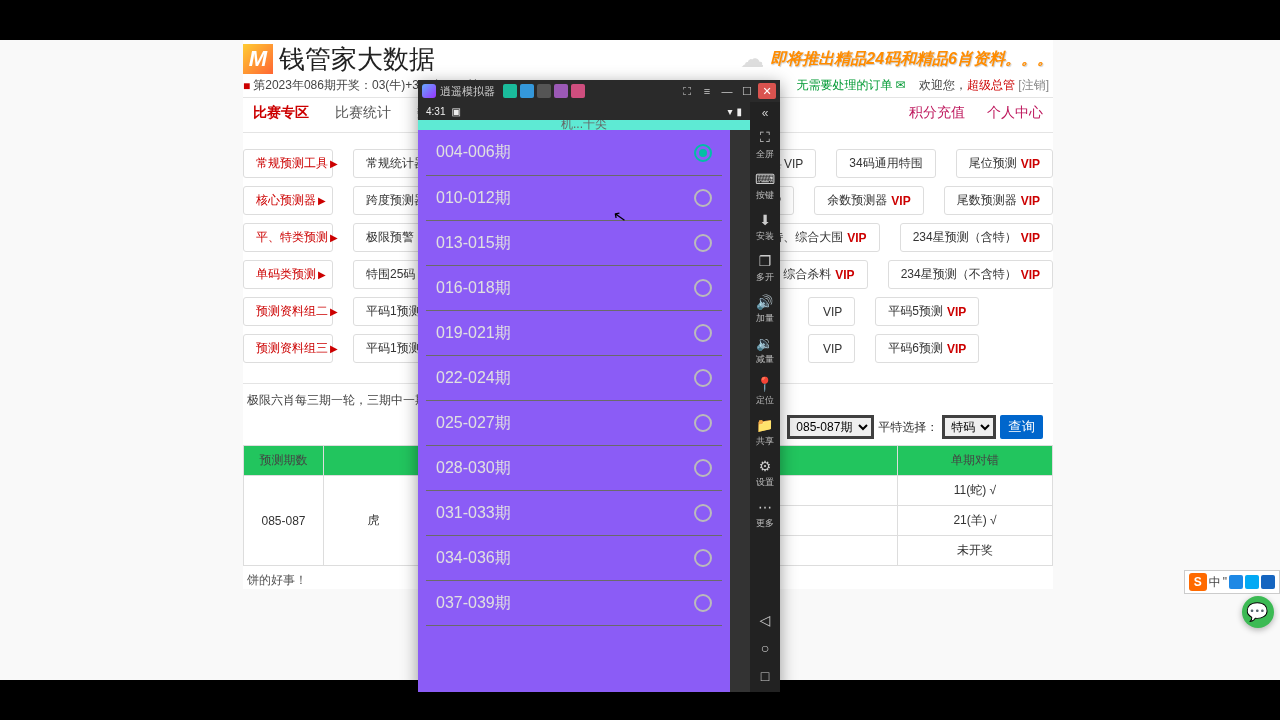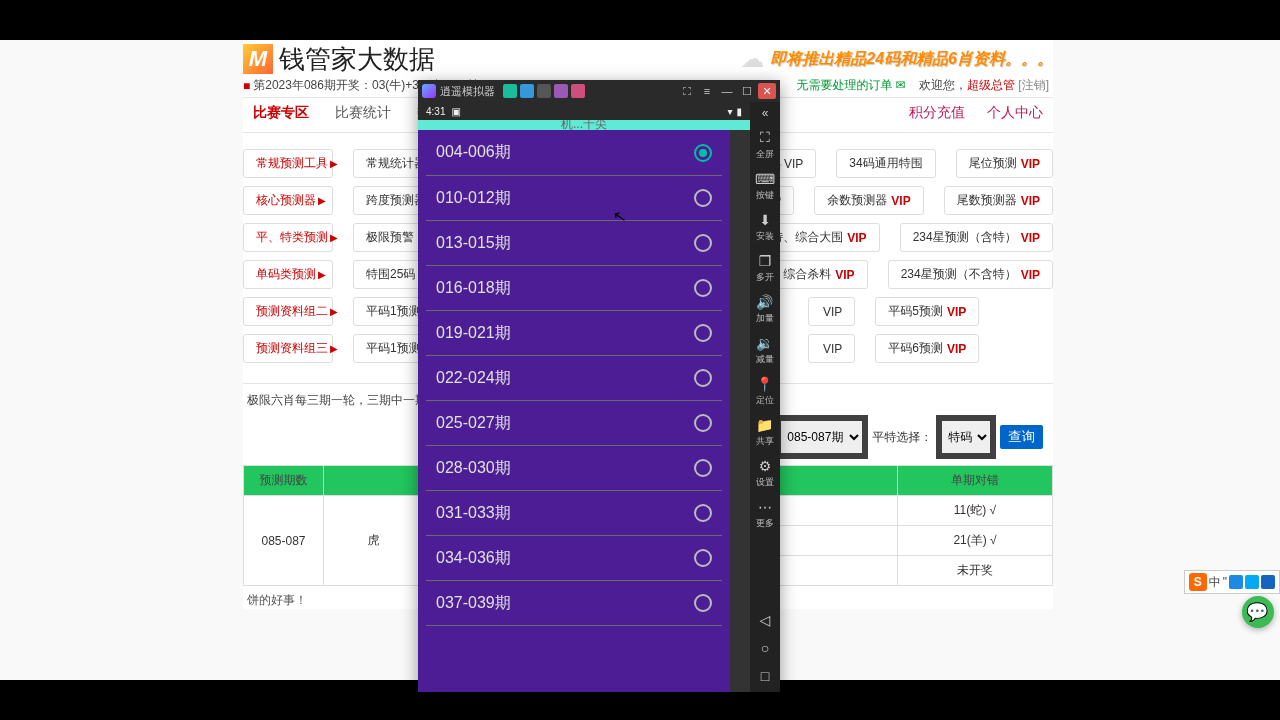--- a/index.html
+++ b/index.html
@@ -58,7 +58,7 @@
 .emu-status .right{margin-left:auto;display:flex;gap:4px;align-items:center}
 .emu-peek{height:10px;background:#5eead4;position:relative;overflow:hidden}
 .emu-peek .peekcenter{position:absolute;left:50%;transform:translateX(-50%);top:-4px;font-size:12px;color:#666}
-.emu-body{flex:1;background:#4c1d95;display:flex;flex-direction:column;width:312px}
+.emu-body{flex:1;background:#8b5cf6;display:flex;flex-direction:column;width:312px}
 .emu-wrap{display:flex;flex:1}
 .period-list{flex:1;overflow:hidden;padding:0 8px}
 .period-item{height:45px;display:flex;align-items:center;justify-content:space-between;border-bottom:1px solid #6a6a6a;padding:0 10px;cursor:pointer}

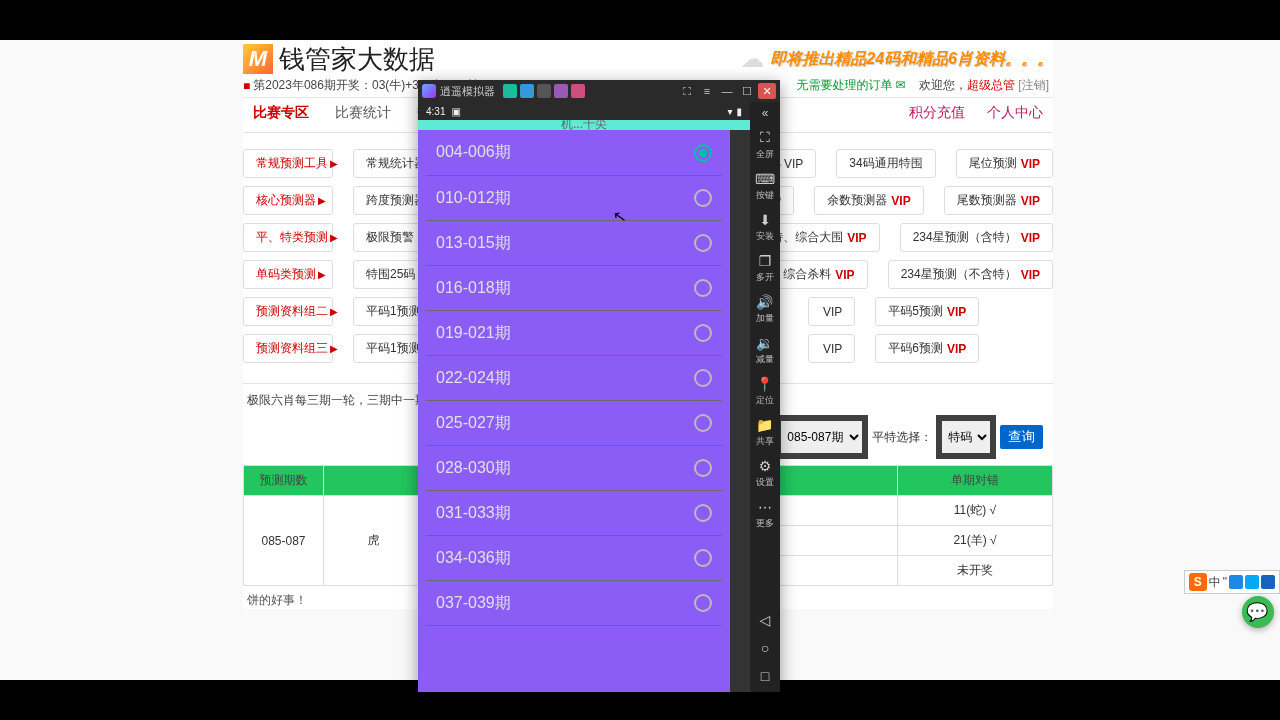--- a/index.html
+++ b/index.html
@@ -39,7 +39,7 @@
 .sep{height:1px;background:#e4e4e4;margin:4px 0 8px}
 .desc{font-size:12px;color:#444;margin:2px 0 6px 4px}
 .filter{display:flex;align-items:center;gap:4px;margin-bottom:6px;font-size:12px;justify-content:flex-end;padding-right:10px}
-.filter select{font-size:12px;border:6px solid #404040;padding:8px 2px}
+.filter select{font-size:12px;border:3px solid #404040;padding:1px 2px}
 .filter .qbtn{background:#0066cc;color:#fff;border:none;padding:3px 8px;border-radius:2px;cursor:pointer}
 table.data{width:100%;border-collapse:collapse;font-size:12px}
 table.data th,table.data td{border:1px solid #ddd;padding:6px 4px;text-align:center}

